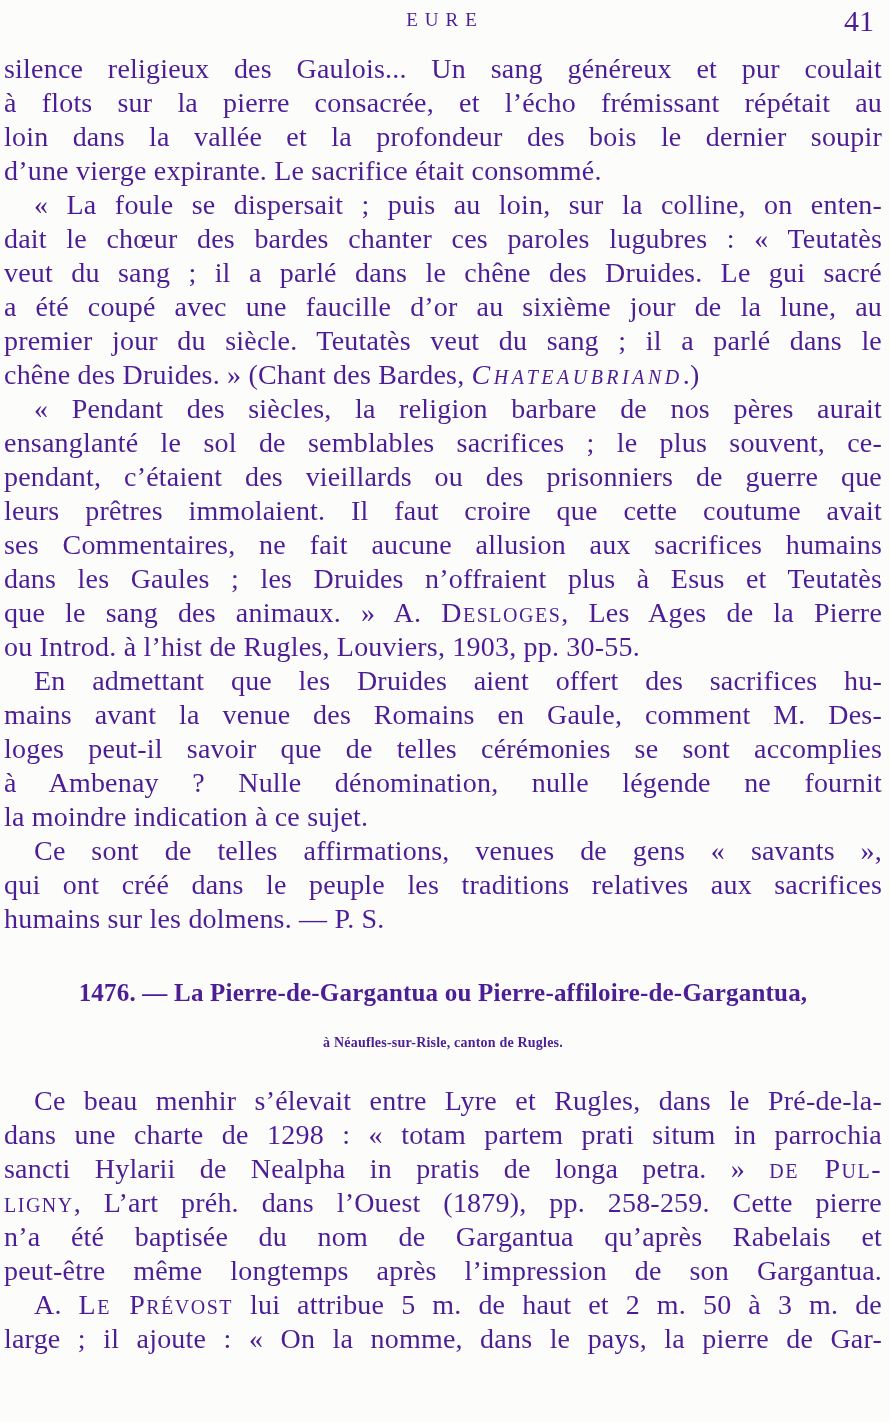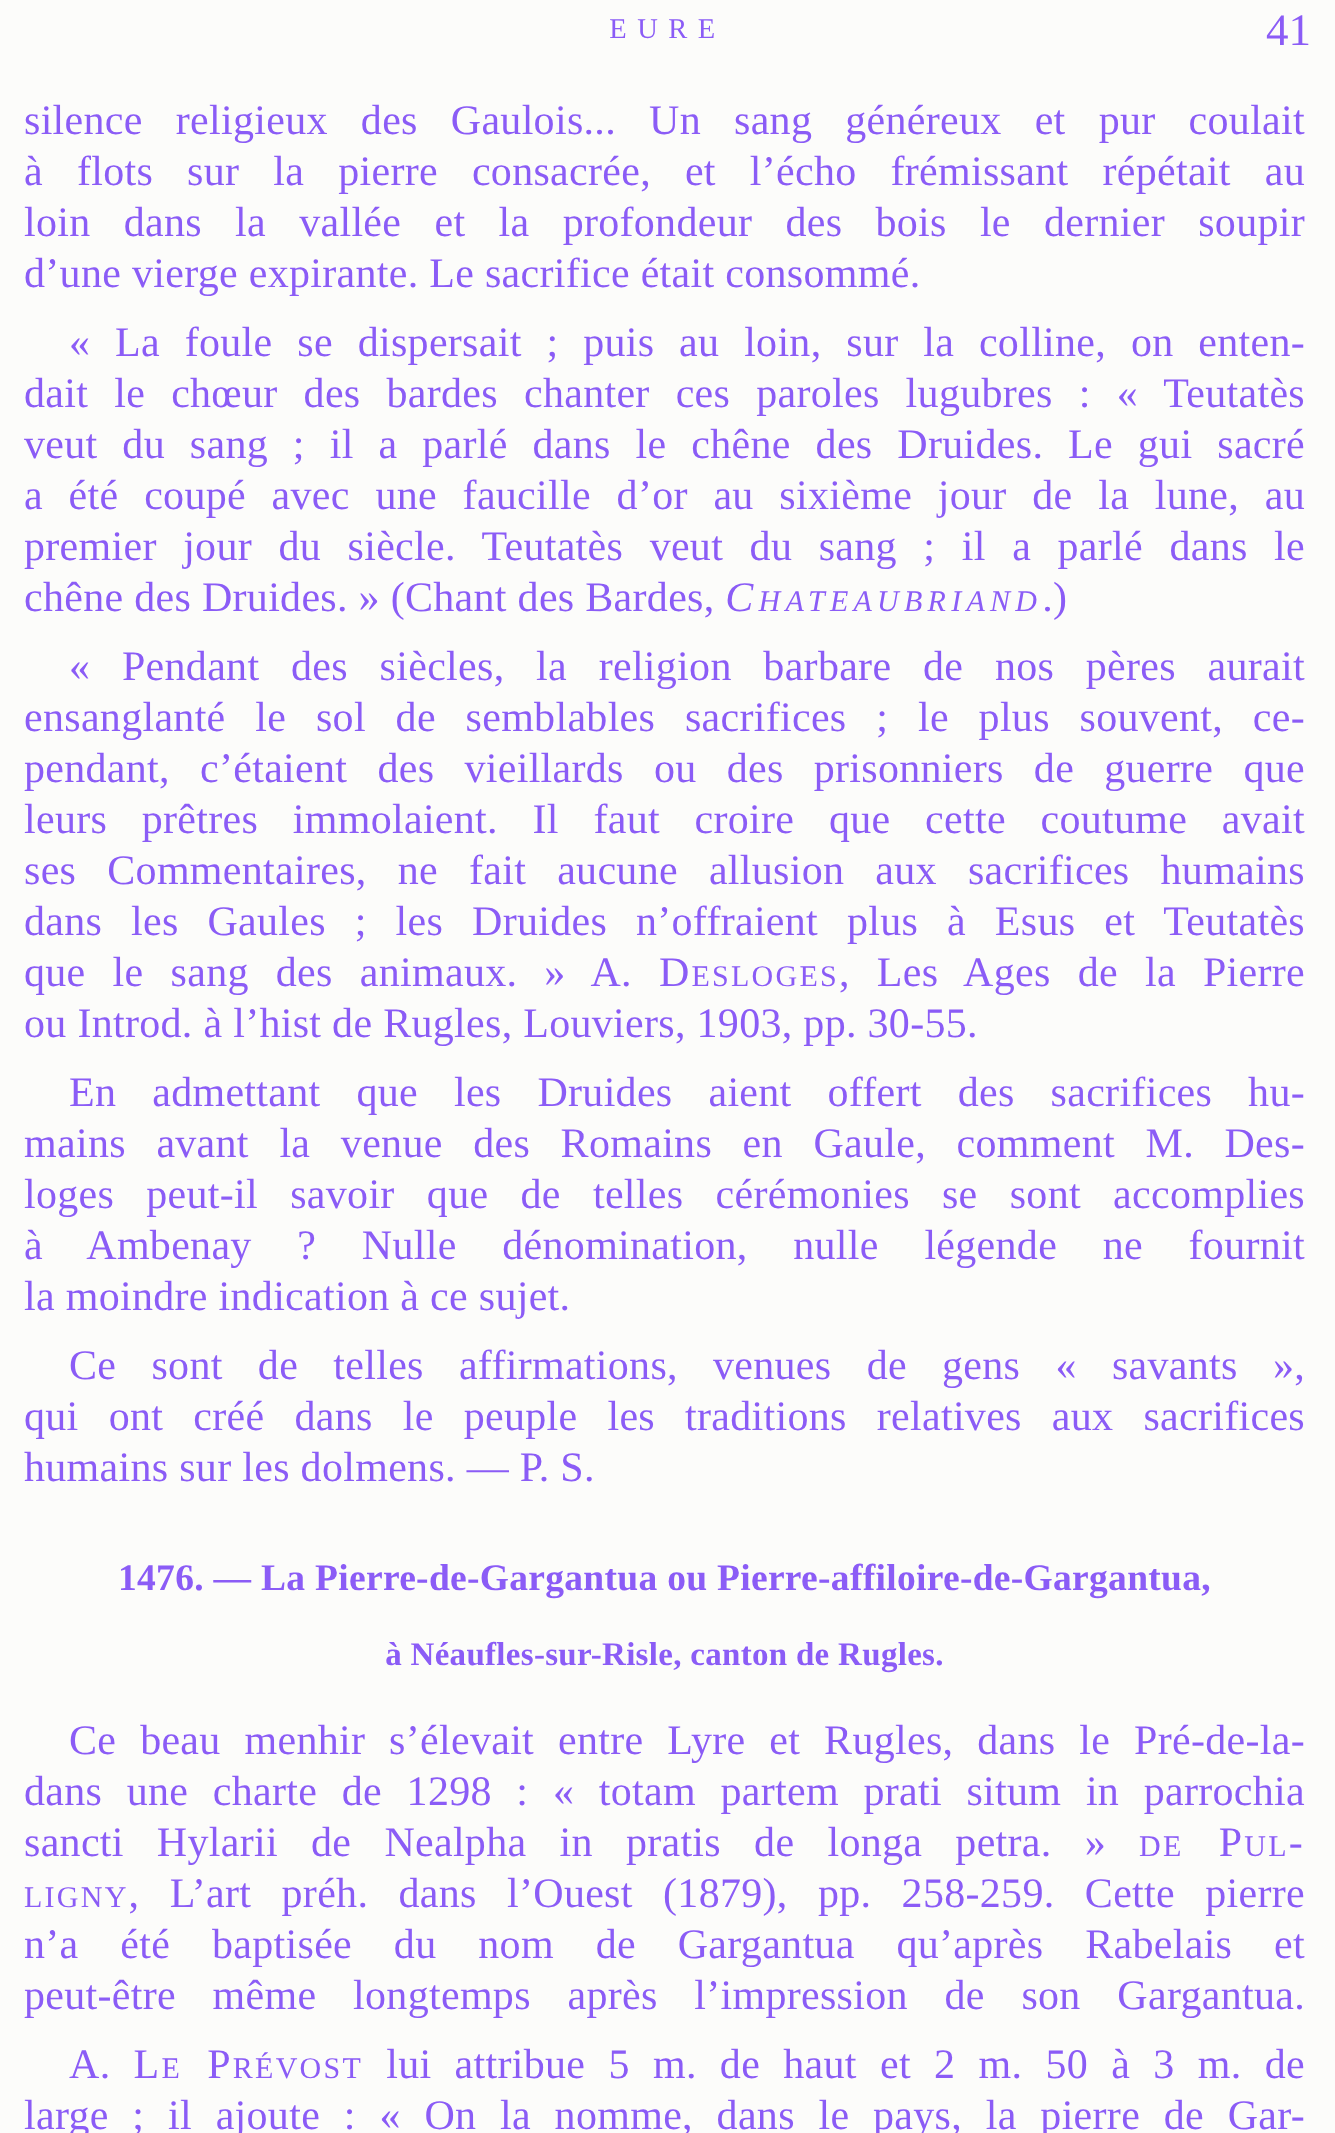--- a/index.html
+++ b/index.html
@@ -89,7 +89,7 @@
 </head>
 <body>
 
-<div class="page" style="background: rgb(252, 252, 250); color: #8b5cf6;">
+<div class="page" style="background: rgb(252, 252, 250); color: #4c1d95;">
   <div class="header">
     <span class="running-title">EURE</span>
     <span class="page-number">41</span>

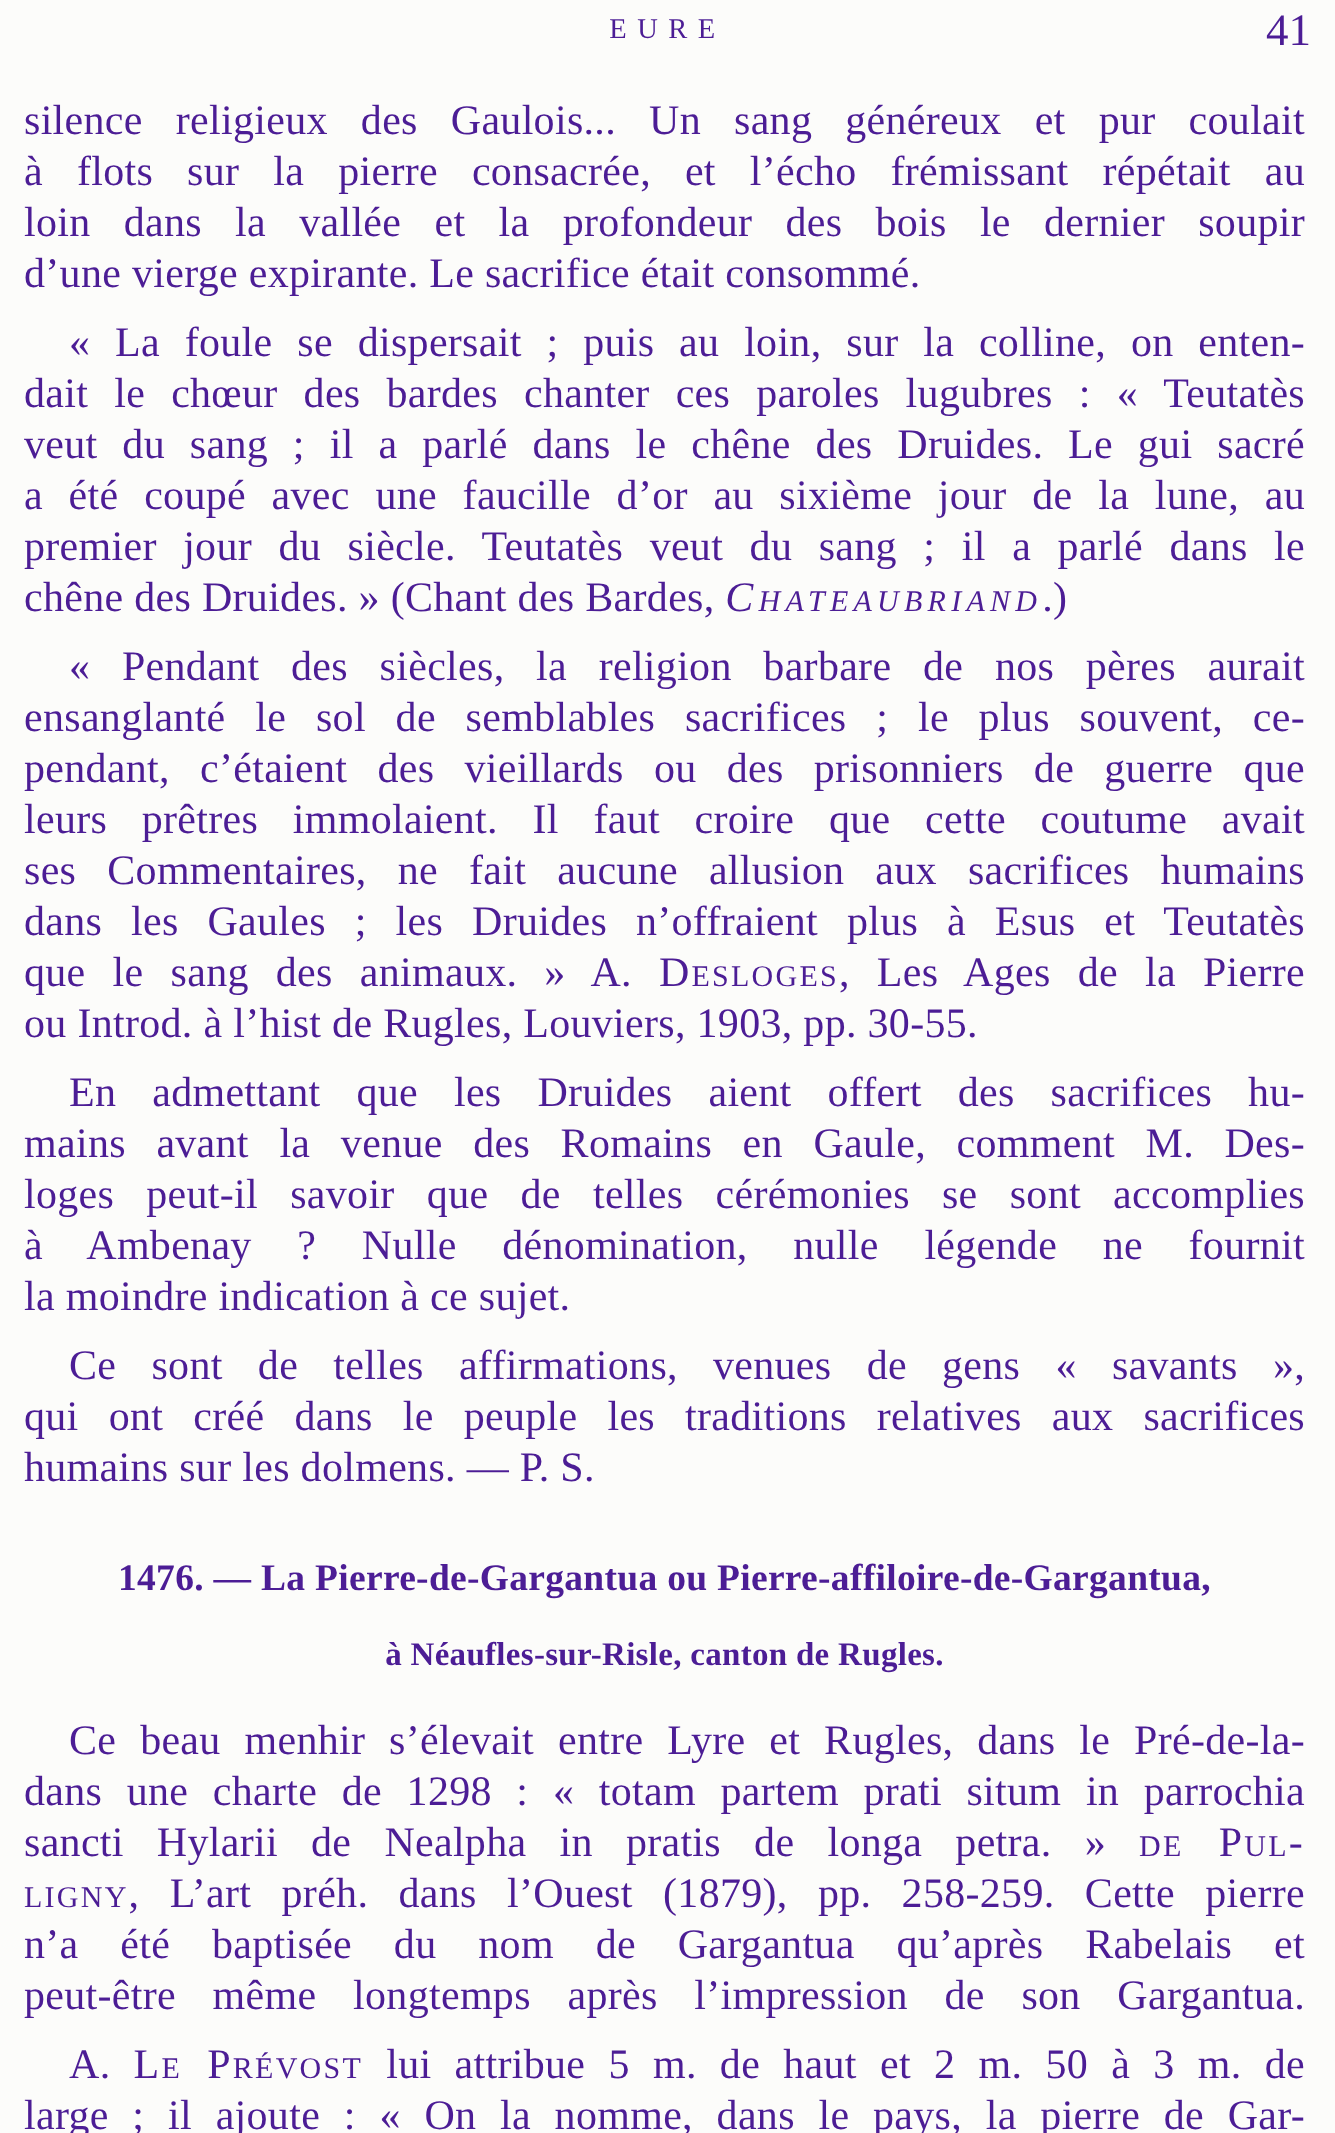--- a/index.html
+++ b/index.html
@@ -47,7 +47,7 @@
     left: 4px;
     right: 8px;
   }
-  .block { margin: 12px; }
+  .block { margin: 0; }
   .line {
     font-size: 28px;
     line-height: 34px;

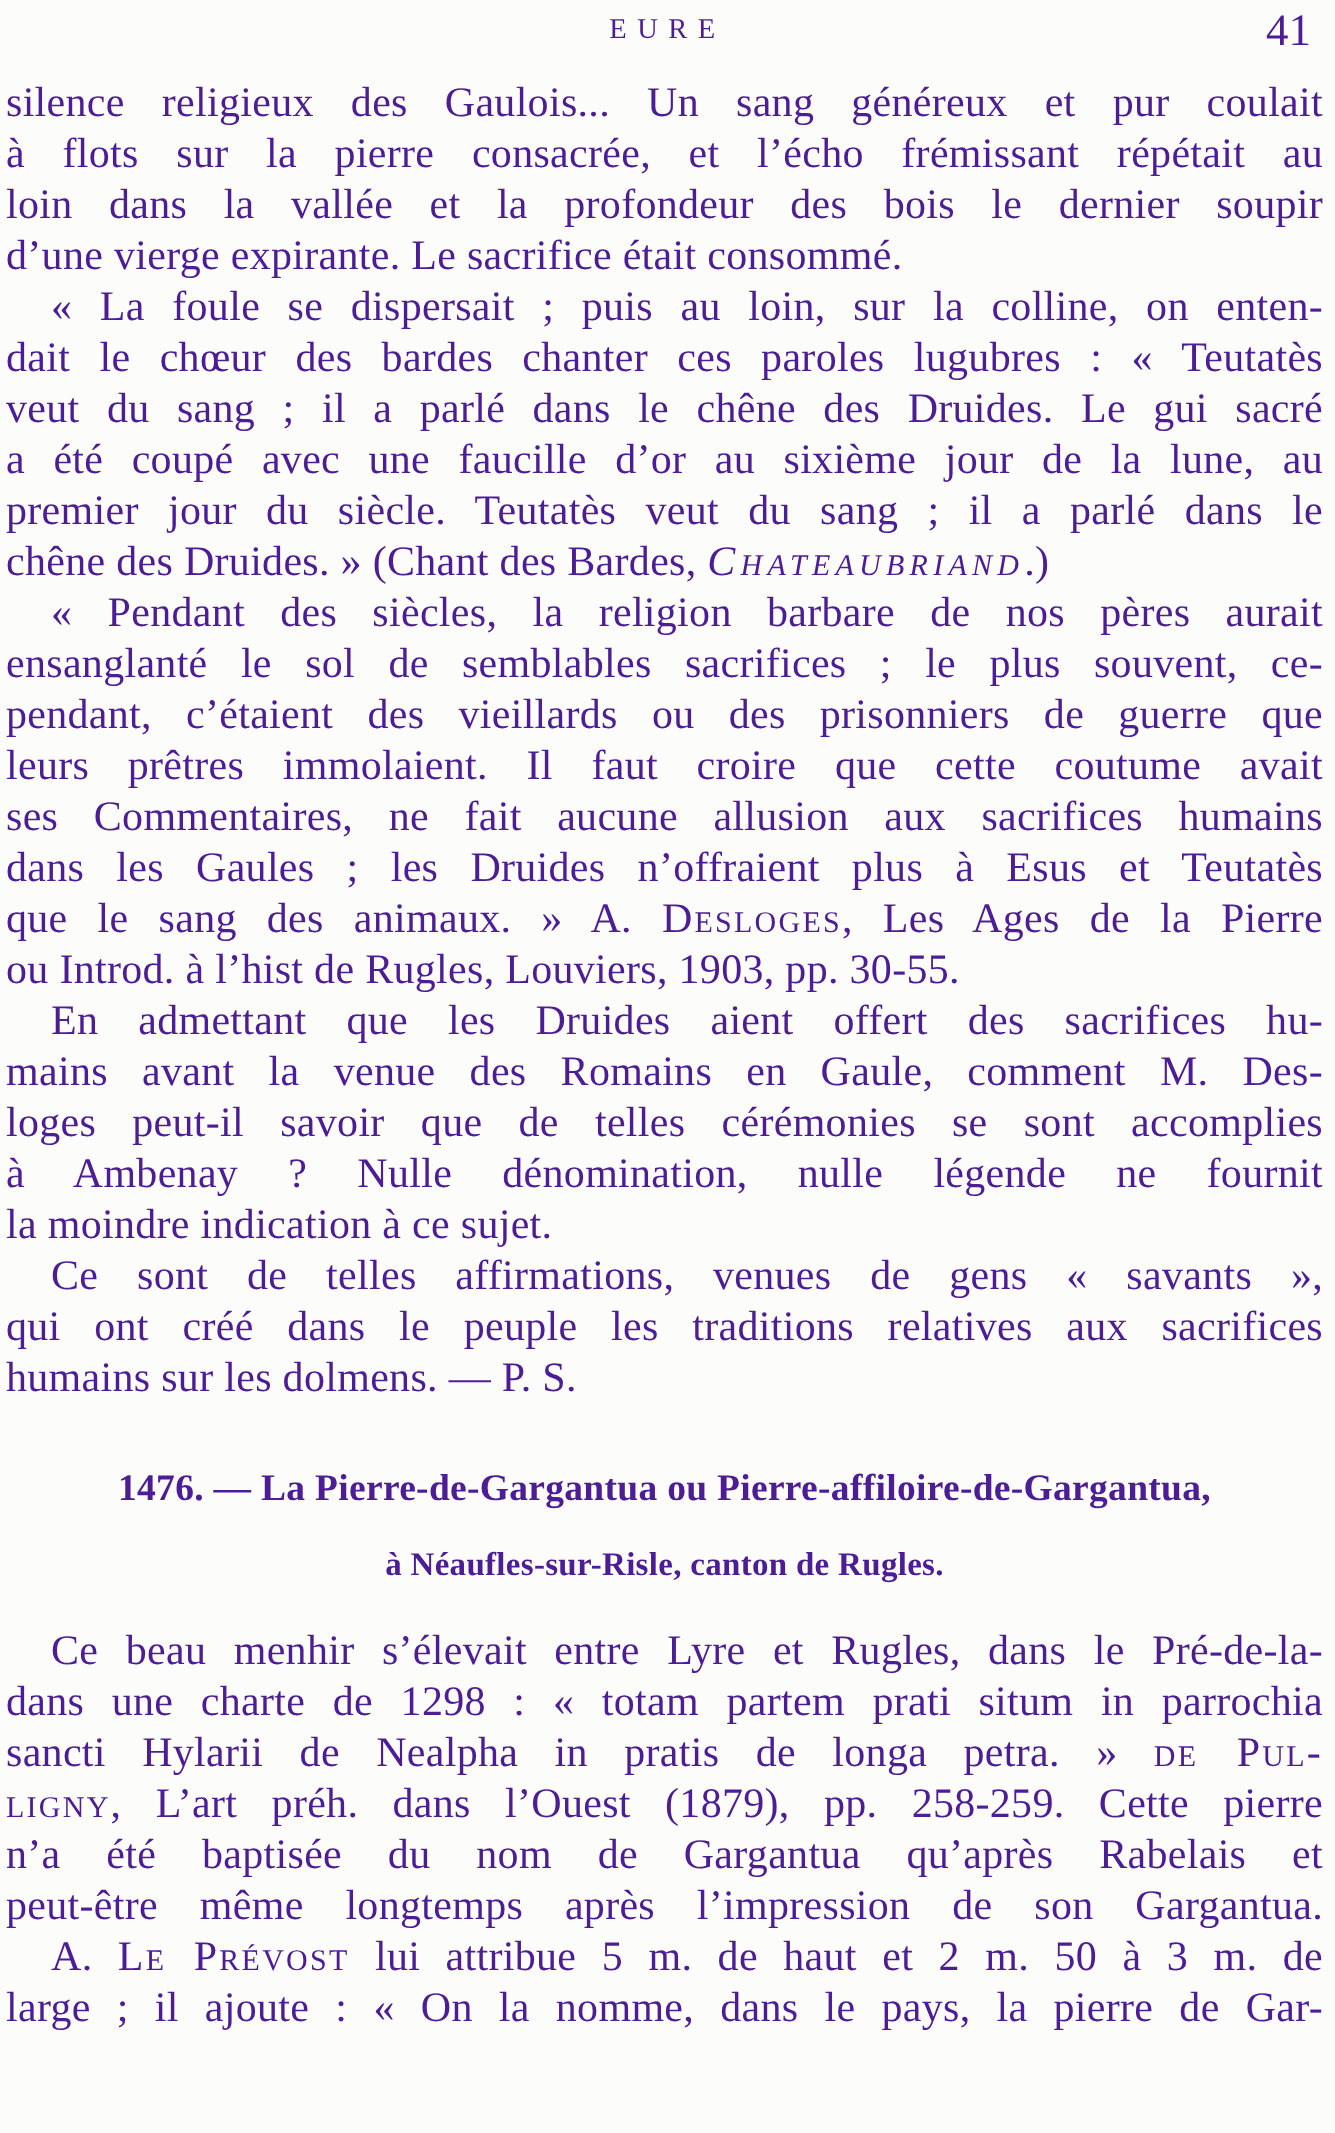--- a/index.html
+++ b/index.html
@@ -78,7 +78,7 @@
   }
   .line.h2 {
     font-weight: bold;
-    font-size: 22px;
+    font-size: 14px;
     line-height: 34px;
     margin-top: 16px;
     text-align: center;

